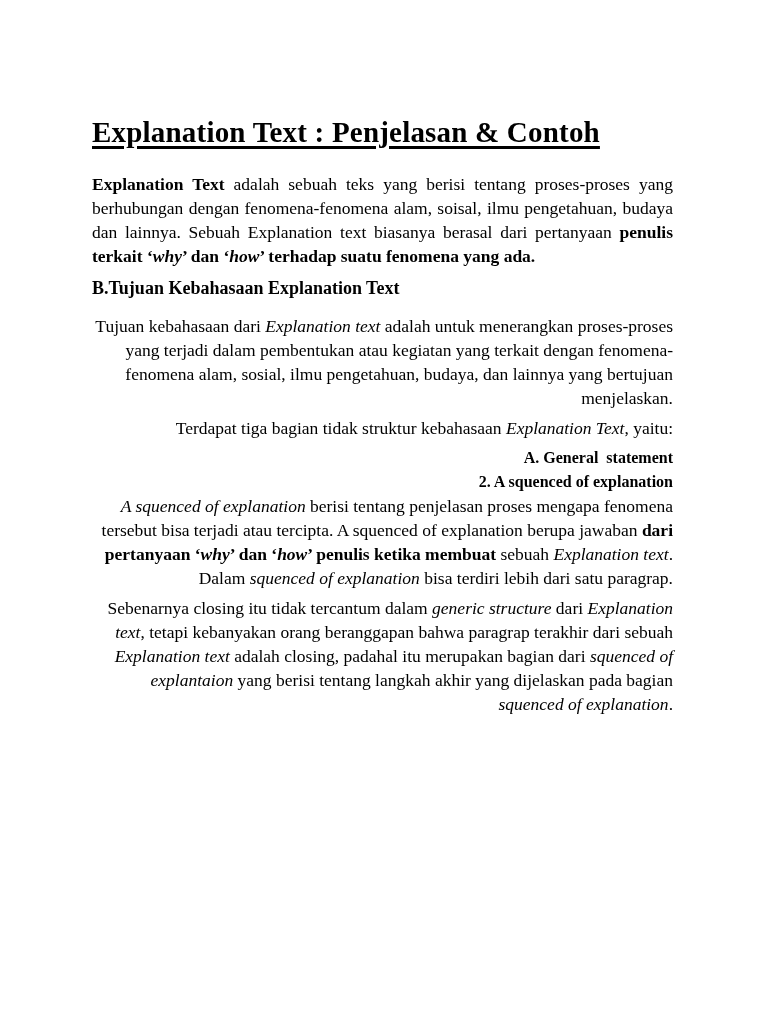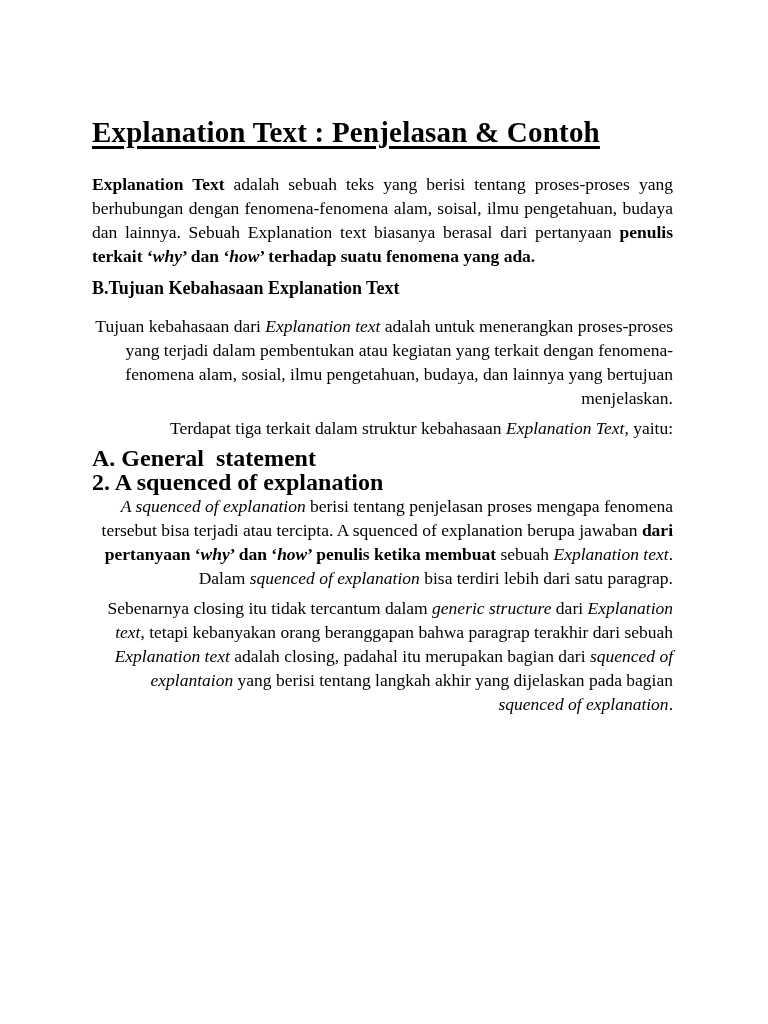--- a/index.html
+++ b/index.html
@@ -76,7 +76,7 @@
       <p class="block-para justify intro"><span class="b">Explanation Text</span><span> adalah sebuah teks yang berisi tentang proses-proses yang berhubungan dengan fenomena-fenomena alam, soisal, ilmu pengetahuan, budaya dan lainnya. Sebuah Explanation text biasanya berasal dari pertanyaan </span><span class="b">penulis terkait ‘</span><span class="b i">why</span><span class="b">’ dan ‘</span><span class="b i">how</span><span class="b">’ terhadap suatu fenomena yang ada.</span></p>
       <h2 class="block-h2"><span>B.Tujuan Kebahasaan Explanation Text</span></h2>
       <p class="block-para"><span>Tujuan kebahasaan dari </span><span class="i">Explanation text</span><span> adalah untuk menerangkan proses-proses yang terjadi dalam pembentukan atau kegiatan yang terkait dengan fenomena-fenomena alam, sosial, ilmu pengetahuan, budaya, dan lainnya yang bertujuan menjelaskan.</span></p>
-      <p class="block-para"><span>Terdapat tiga terkait dalam struktur kebahasaan </span><span class="i">Explanation Text</span><span>, yaitu:</span></p>
+      <p class="block-para"><span>Terdapat tiga bagian tidak struktur kebahasaan </span><span class="i">Explanation Text</span><span>, yaitu:</span></p>
       <h3 class="block-h3"><span>A. General&nbsp; statement</span></h3>
       <h3 class="block-h3"><span>2. A squenced of explanation</span></h3>
       <p class="block-para"><span class="i">A squenced of explanation</span><span> berisi tentang penjelasan proses mengapa fenomena tersebut bisa terjadi atau tercipta. A squenced of explanation berupa jawaban </span><span class="b">dari pertanyaan ‘</span><span class="b i">why</span><span class="b">’ dan ‘</span><span class="b i">how</span><span class="b">’ penulis ketika membuat</span><span> sebuah </span><span class="i">Explanation text</span><span>. Dalam </span><span class="i">squenced of explanation</span><span> bisa terdiri lebih dari satu paragrap.</span></p>

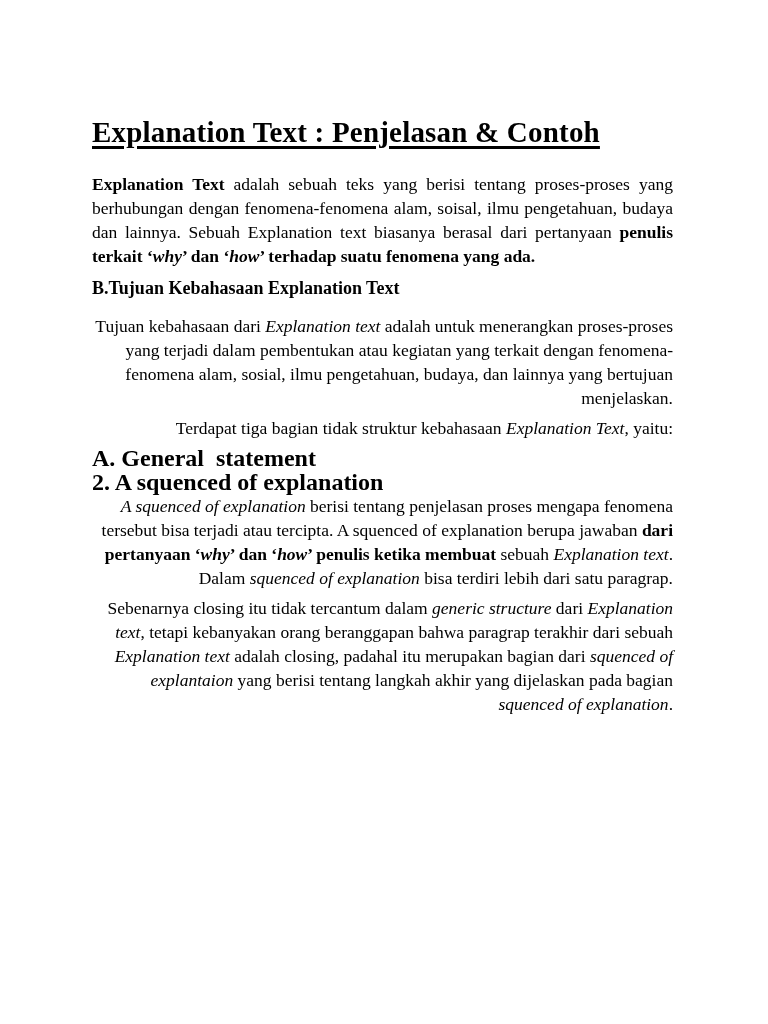--- a/index.html
+++ b/index.html
@@ -47,10 +47,11 @@
     margin: 0 0 14px 0;
   }
   .block-h3 {
-    font-size: 24px;
+    font-size: 16px;
     line-height: 24px;
     font-weight: 700;
     margin: 0;
+    text-align: right;
   }
   .block-para {
     font-size: 17.5px;

